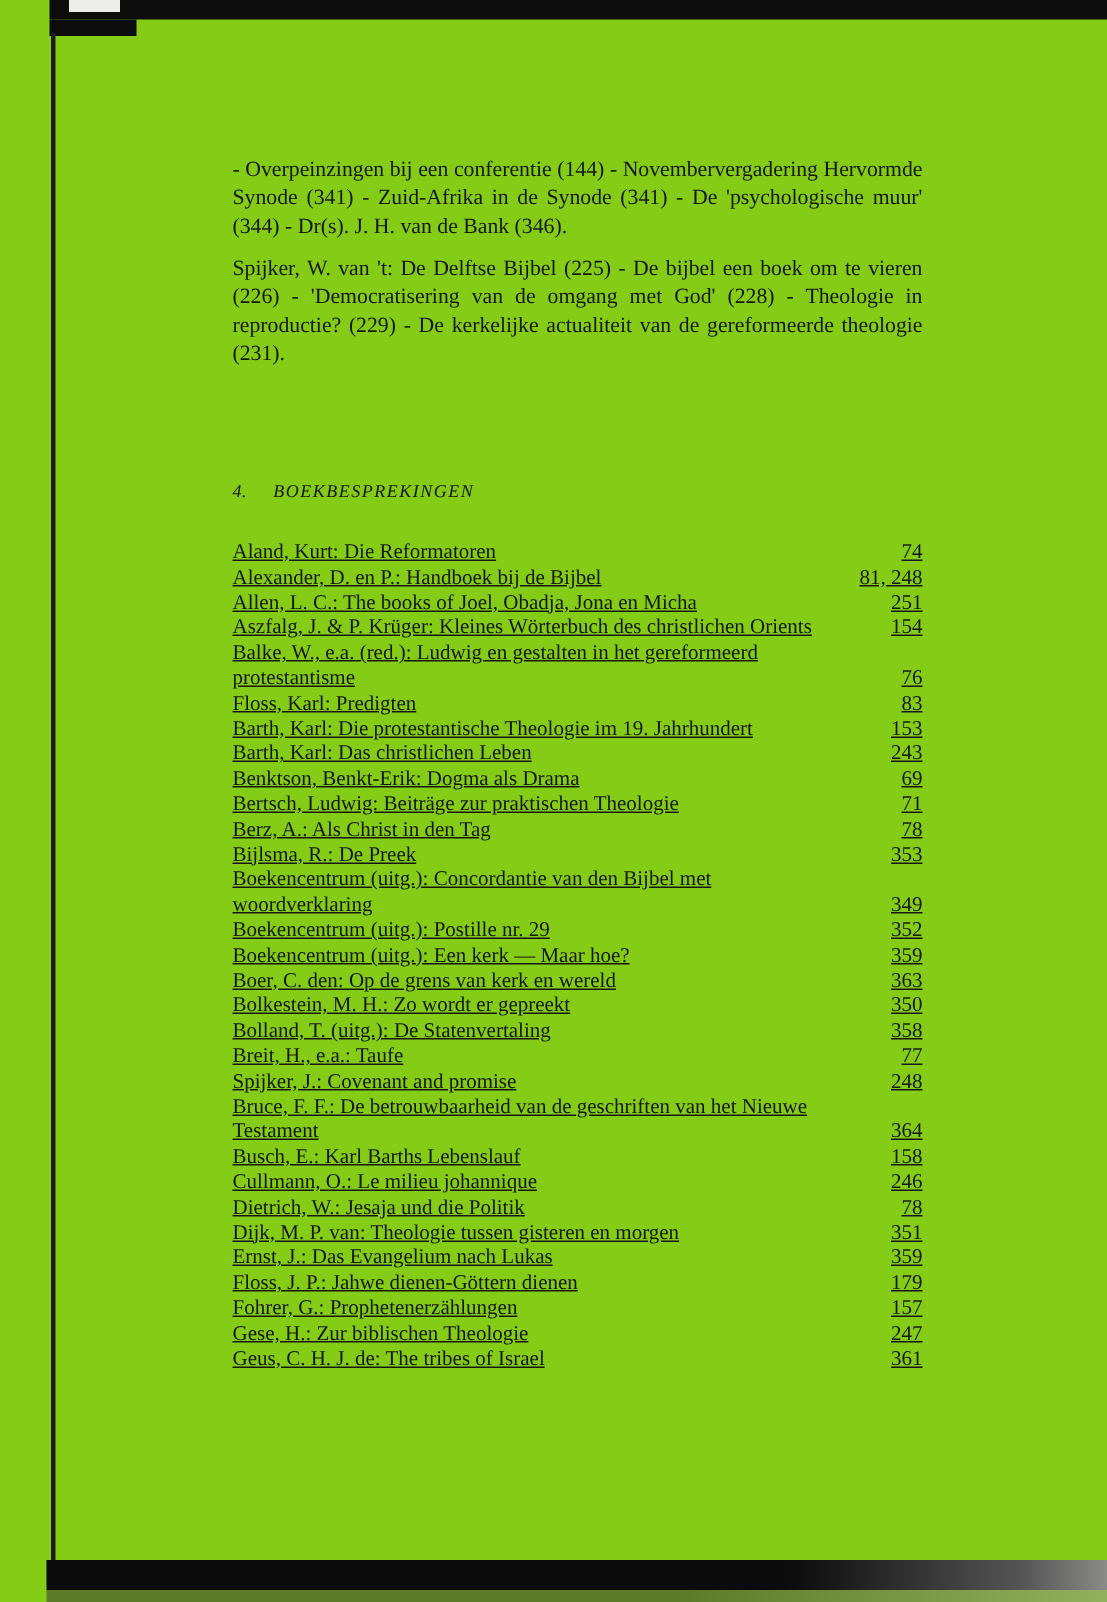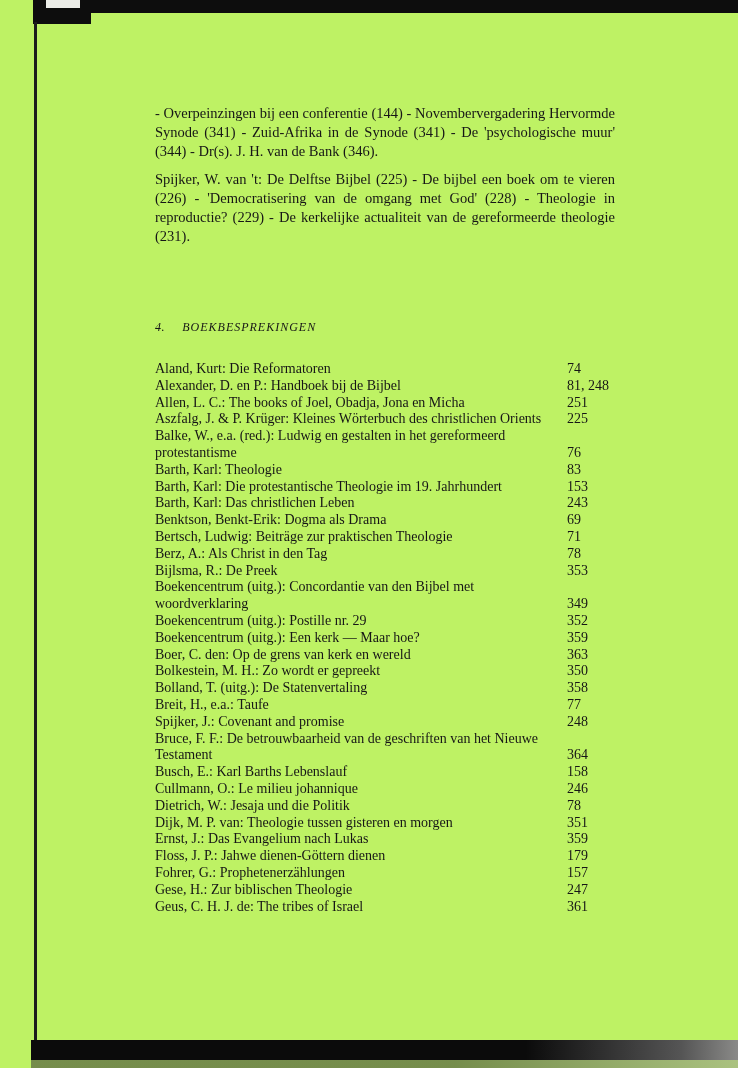--- a/index.html
+++ b/index.html
@@ -18,7 +18,7 @@
   .scan {
     position: absolute;
     inset: 0;
-    background: #bef264;
+    background: #84cc16;
   }
   
   .bar-top {

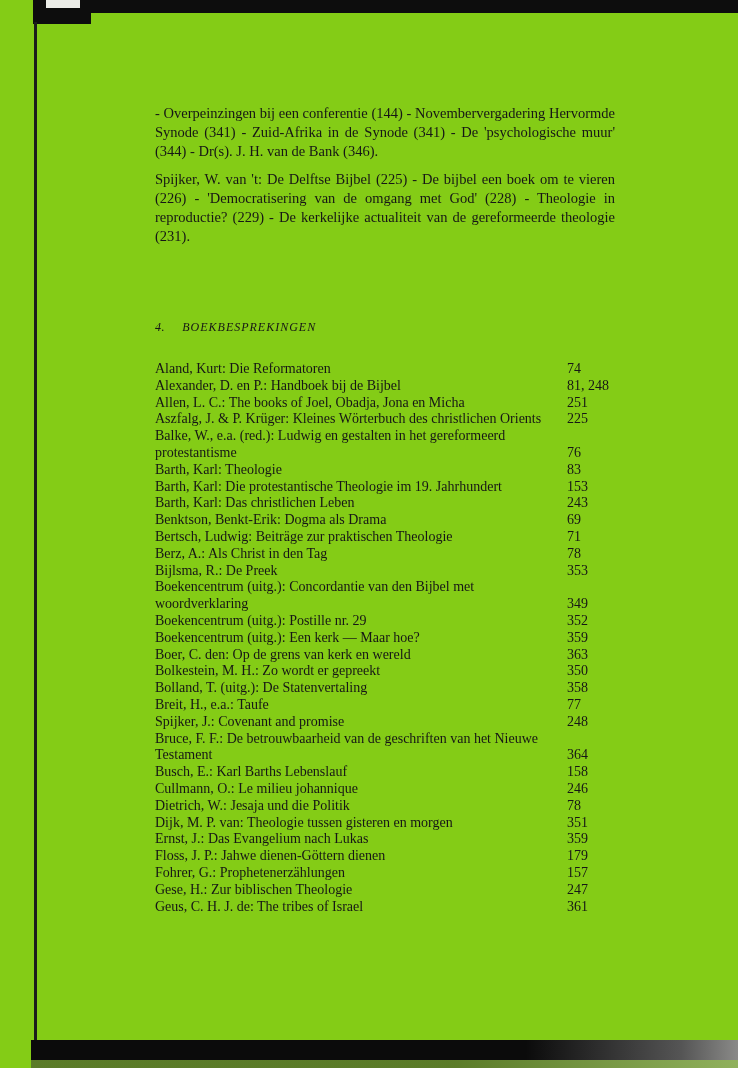--- a/index.html
+++ b/index.html
@@ -90,6 +90,7 @@
   }
   .entry {
     display: flex;
+    text-decoration: underline;
   }
   .entry-text {
     flex: 1 1 auto;

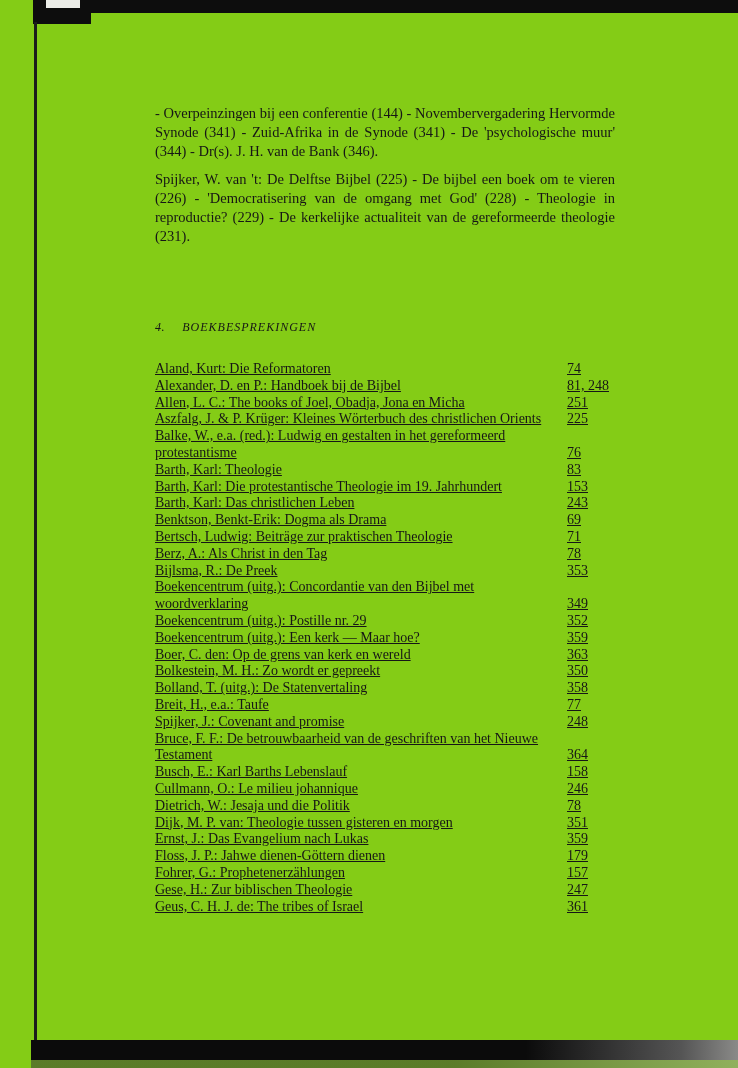--- a/index.html
+++ b/index.html
@@ -99,6 +99,7 @@
   .entry-page {
     flex: 0 0 auto;
     min-width: 48px;
+    text-align: right;
     align-self: flex-end;
     white-space: nowrap;
   }

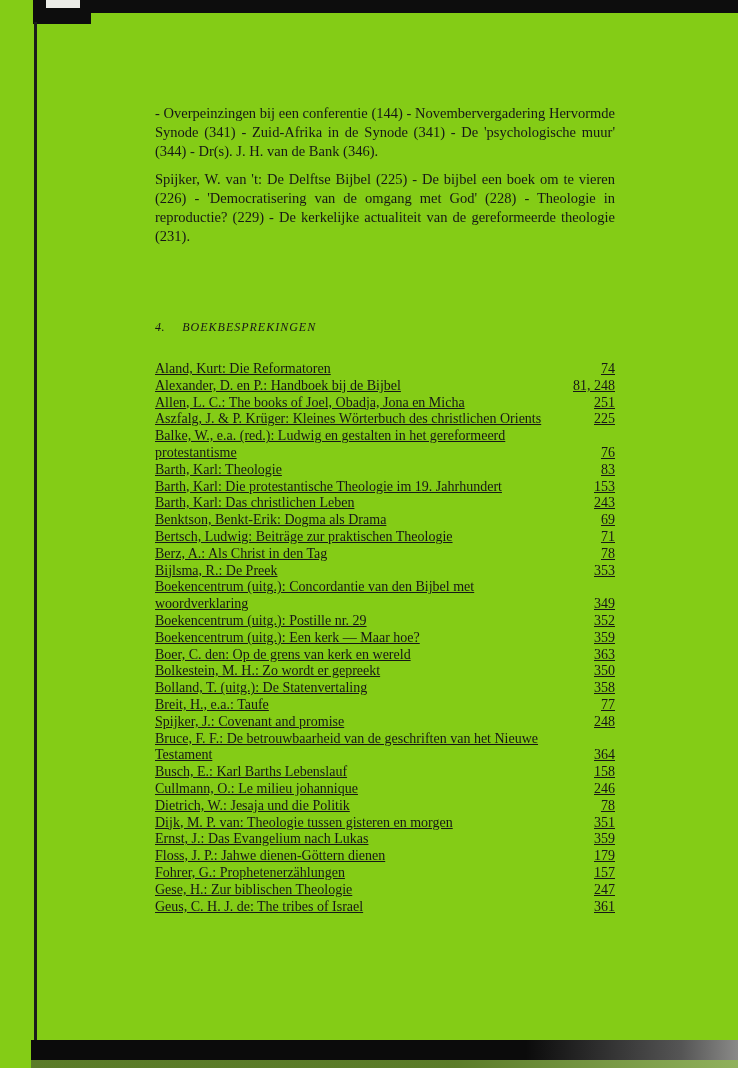--- a/index.html
+++ b/index.html
@@ -145,7 +145,7 @@
 
   <div class="entry">
     <span class="entry-text">Aszfalg, J. &amp; P. Krüger: Kleines Wörterbuch des christlichen Orients</span>
-    <span class="entry-page">225</span>
+    <span class="entry-page">154</span>
   </div>
 
   <div class="entry">

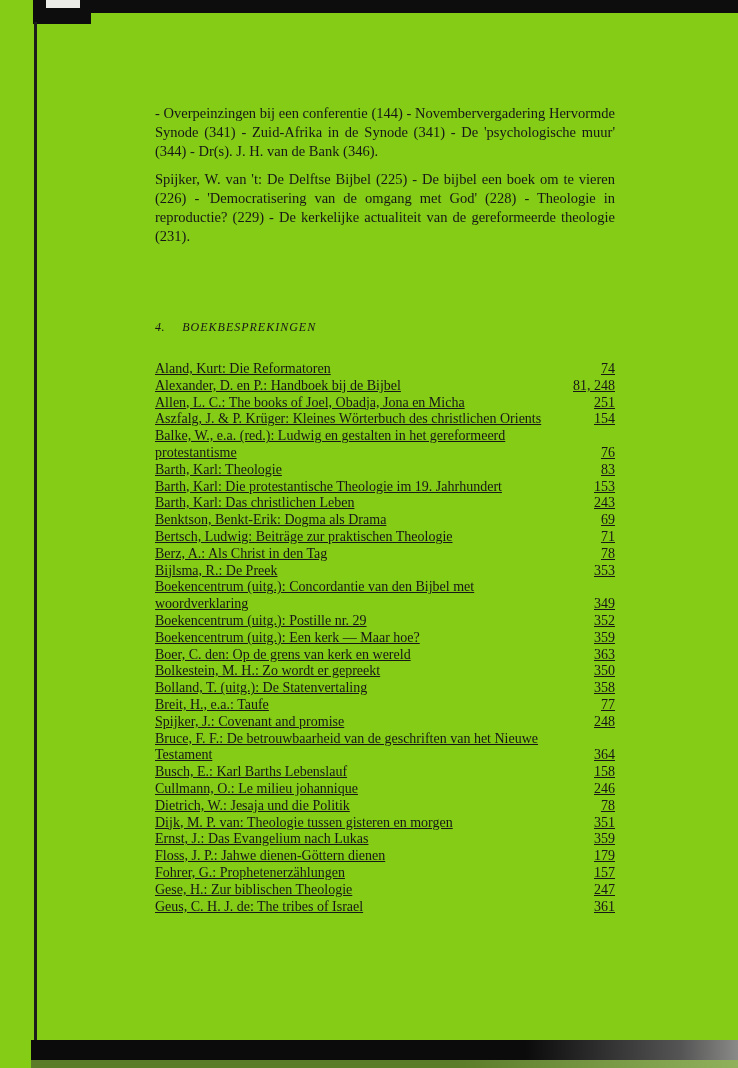--- a/index.html
+++ b/index.html
@@ -154,7 +154,7 @@
   </div>
 
   <div class="entry">
-    <span class="entry-text">Barth, Karl: Theologie</span>
+    <span class="entry-text">Floss, Karl: Predigten</span>
     <span class="entry-page">83</span>
   </div>
 

